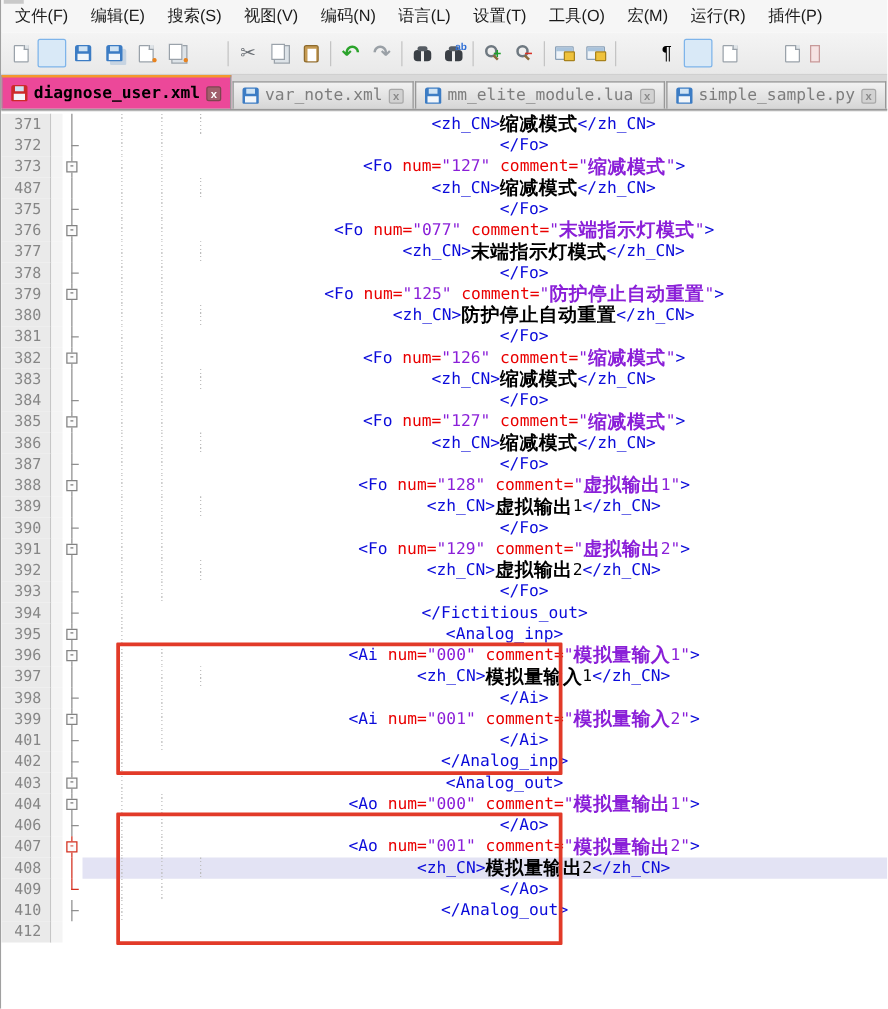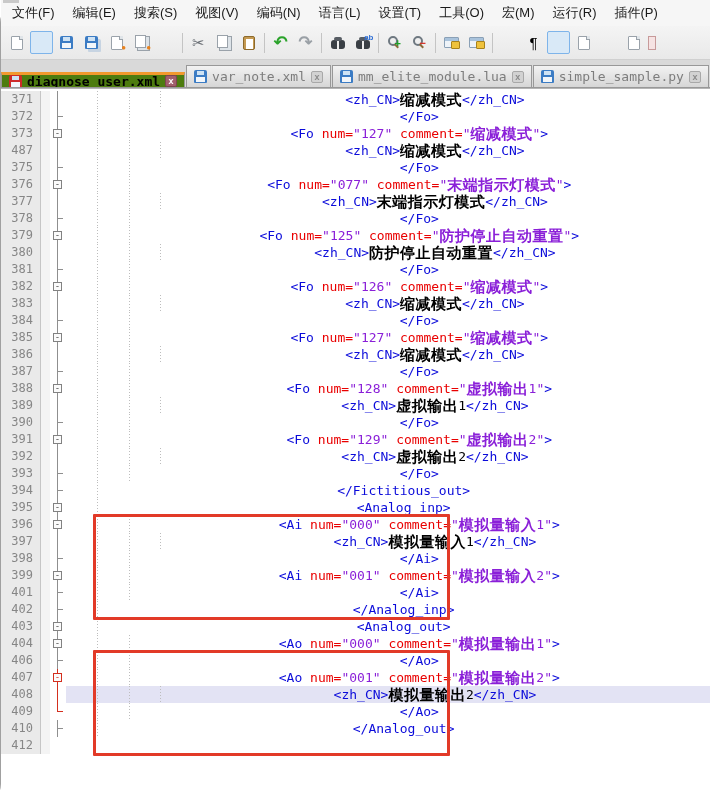--- a/index.html
+++ b/index.html
@@ -5,7 +5,7 @@
   * { margin:0; padding:0; box-sizing:border-box; }
   html,body { width:710px; height:807px; overflow:hidden; background:#fff;
     font-family:"Liberation Sans","DejaVu Sans",sans-serif; }
-  #app { width:710px; height:807px; border-left:1px solid #a0a0a0; position:relative; background:#fff;border-radius:23px; }
+  #app { width:710px; height:807px; border-left:1px solid #a0a0a0; position:relative; background:#fff; }
 
   
   #menubar { height:26px; background:#f6f6f6; display:flex; align-items:flex-end; padding:0 2px 2px 2px; position:relative; }

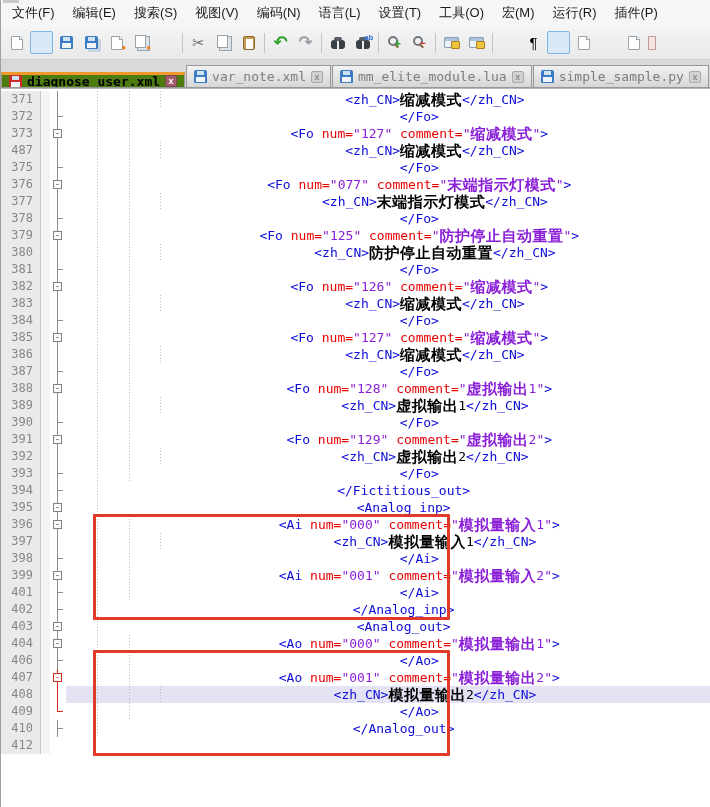--- a/index.html
+++ b/index.html
@@ -54,7 +54,7 @@
   .tab { display:flex; align-items:center; gap:5px; height:22px; padding:0 7px; border:1px solid #989898; border-bottom:none;
     background:linear-gradient(#f2f2f2,#d6d6d6); margin-right:1px; position:relative; }
   .tab .tab-label { font-family:"DejaVu Sans Mono","Liberation Mono",monospace; font-size:13px; color:#7d7d7d; }
-  .tab.active { height:15px; background:#4d7c0f; border-top:3px solid #f2992e; }
+  .tab.active { height:28px; background:#ec4899; border-top:3px solid #f2992e; }
   .tab.active .tab-label { color:#000; font-weight:bold; }
   .tab-close { width:12px; height:12px; font-size:9px; line-height:11px; text-align:center; color:#8a8a8a;
     background:#d2d2d2; border:1px solid #a8a8a8; border-radius:2px; font-weight:bold; }

